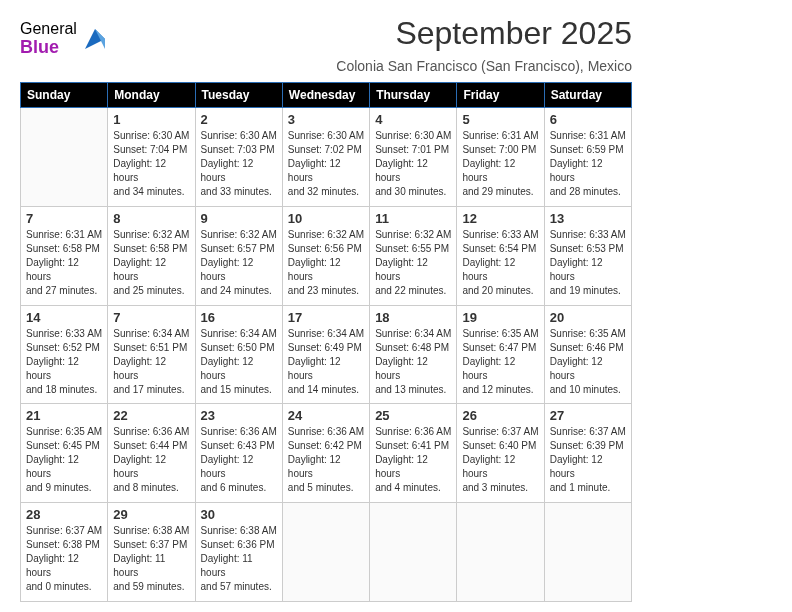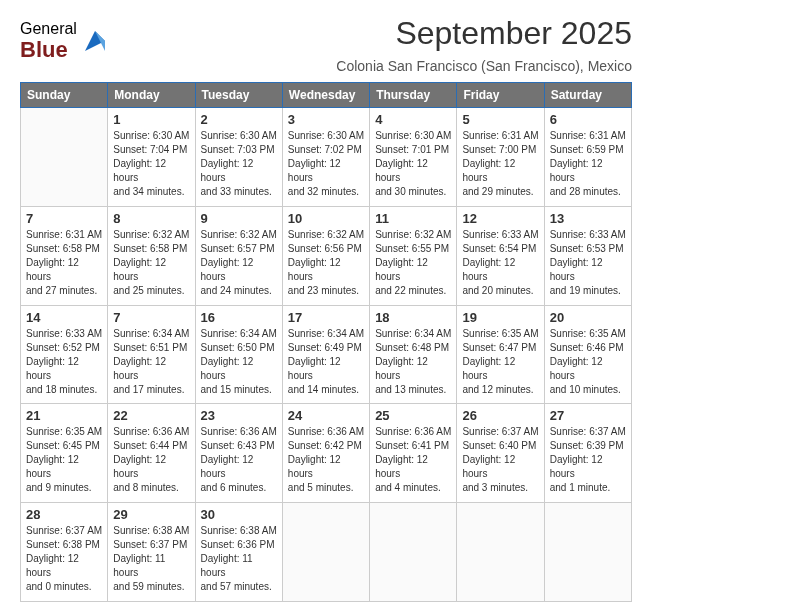--- a/index.html
+++ b/index.html
@@ -34,9 +34,9 @@
       line-height: 1.1;
     }
     .logo-blue {
-      font-size: 22px;
+      font-size: 18px;
       font-weight: bold;
-      color: #7f1d1d;
+      color: #a21caf;
     }
     .logo-icon {
       width: 28px;

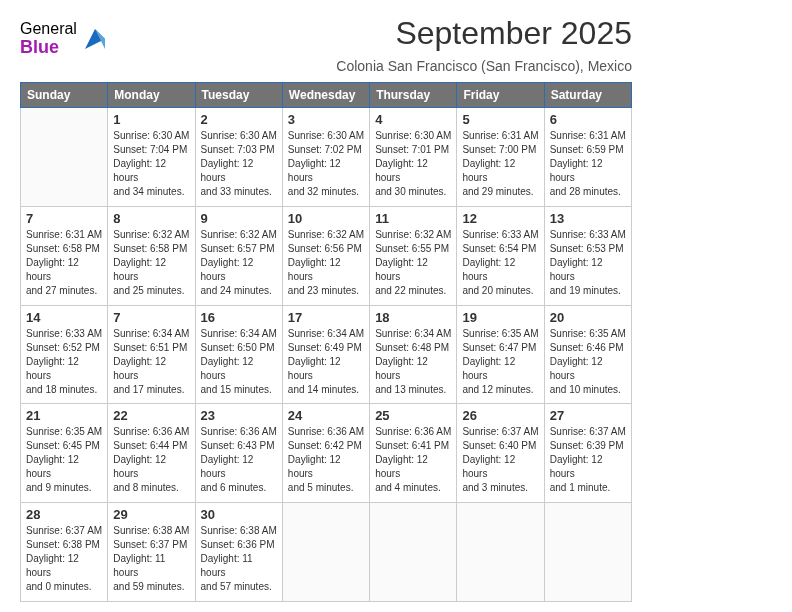--- a/index.html
+++ b/index.html
@@ -66,7 +66,7 @@
       font-size: 10.5px;
     }
     .calendar th {
-      background-color: #737373;
+      background-color: #000000;
       color: #fff;
       text-align: left;
       padding: 5px 6px;

